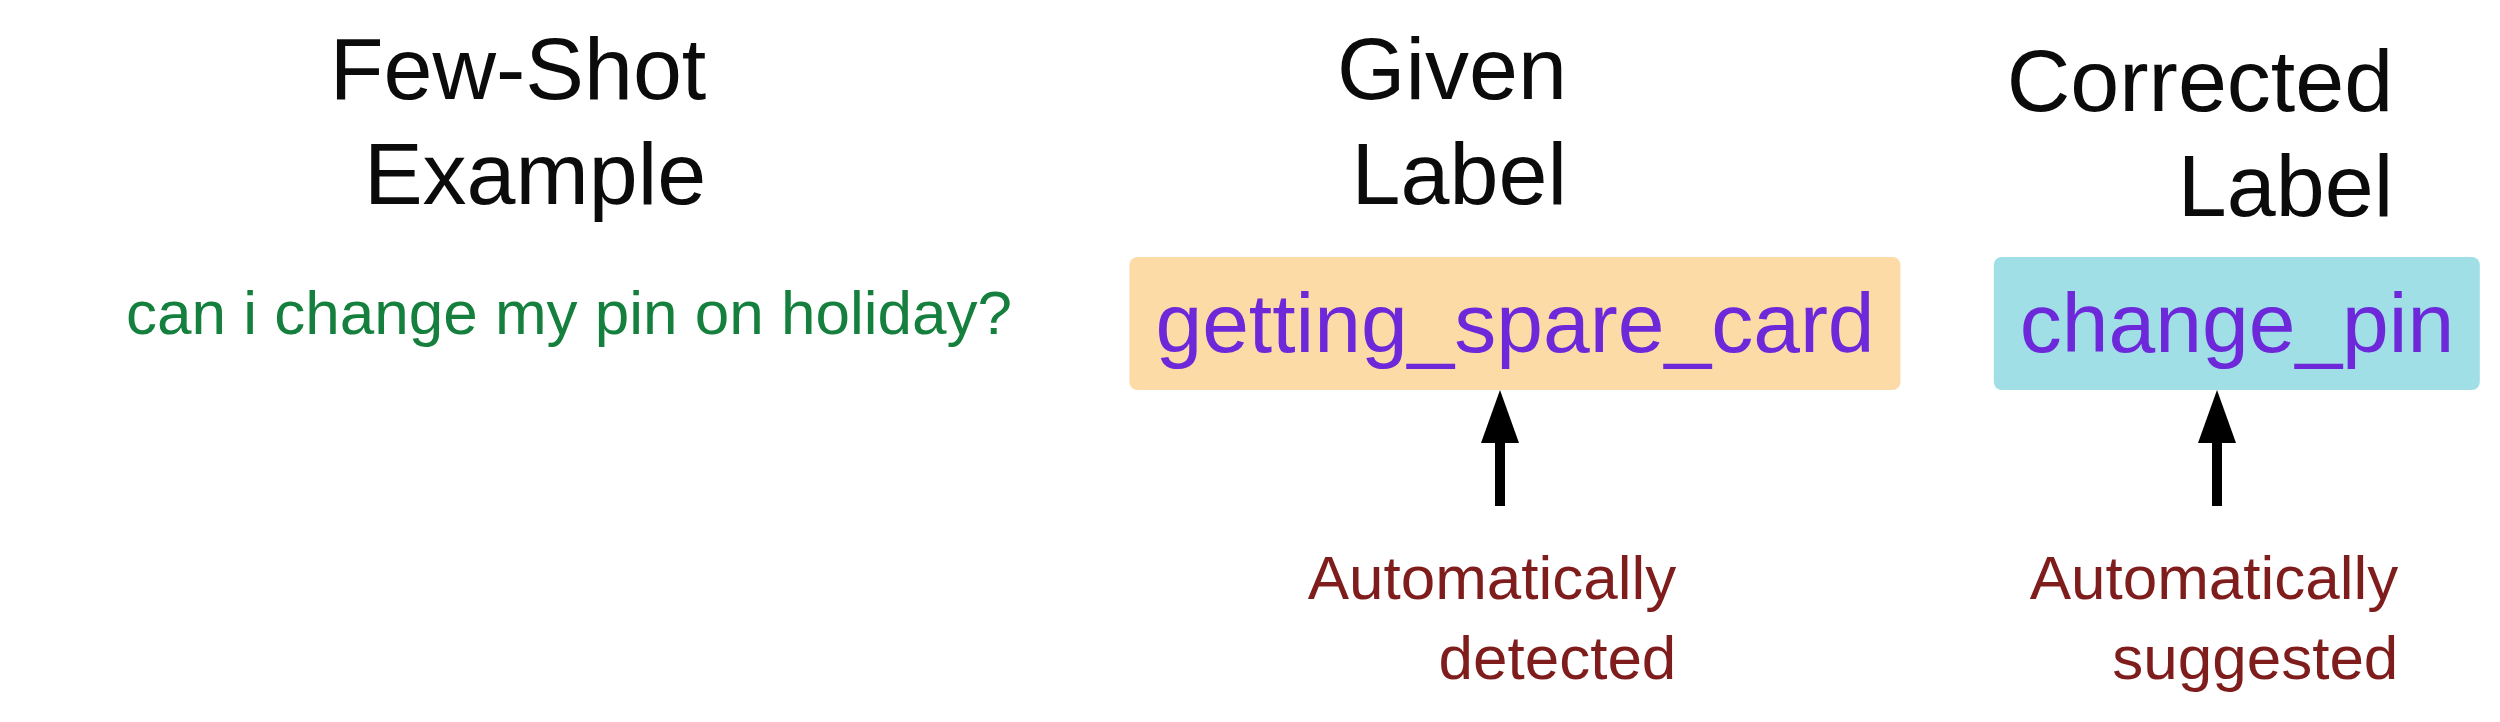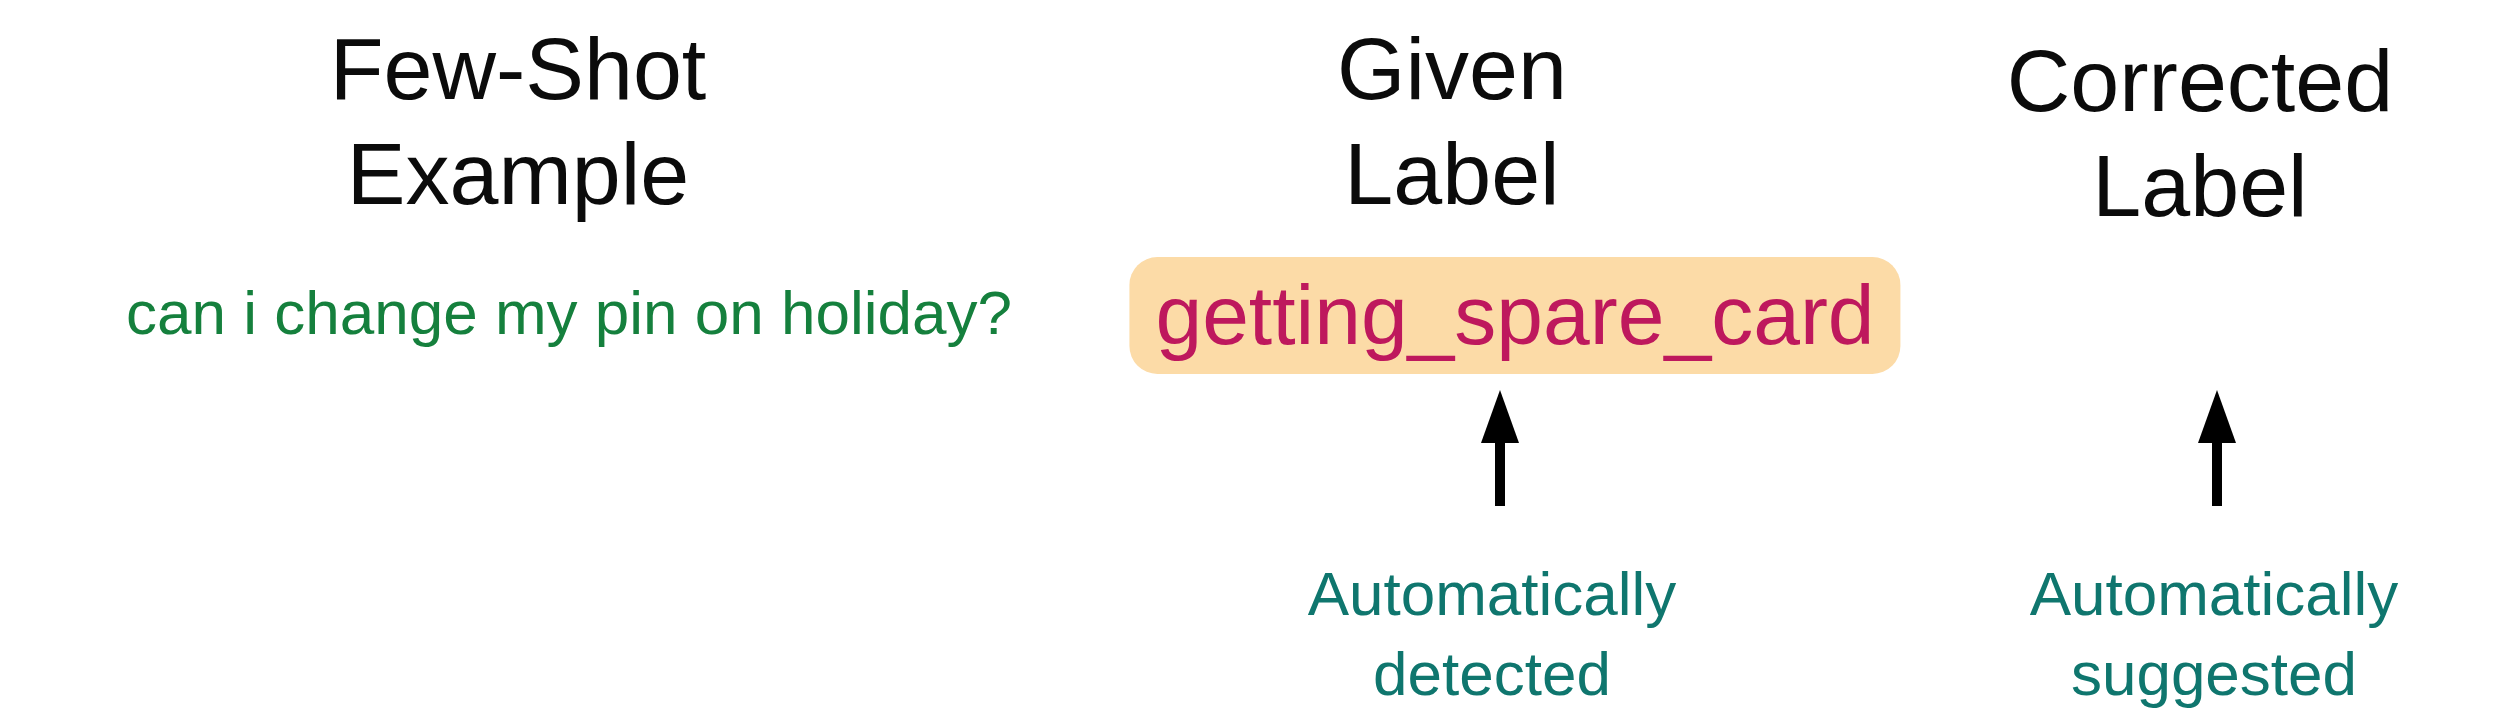--- a/index.html
+++ b/index.html
@@ -19,7 +19,7 @@
   .centered {
     position: absolute;
     transform: translateX(-50%);
-    text-align: center;
+    text-align: right;
     white-space: pre-line;
   }
   .col-header {

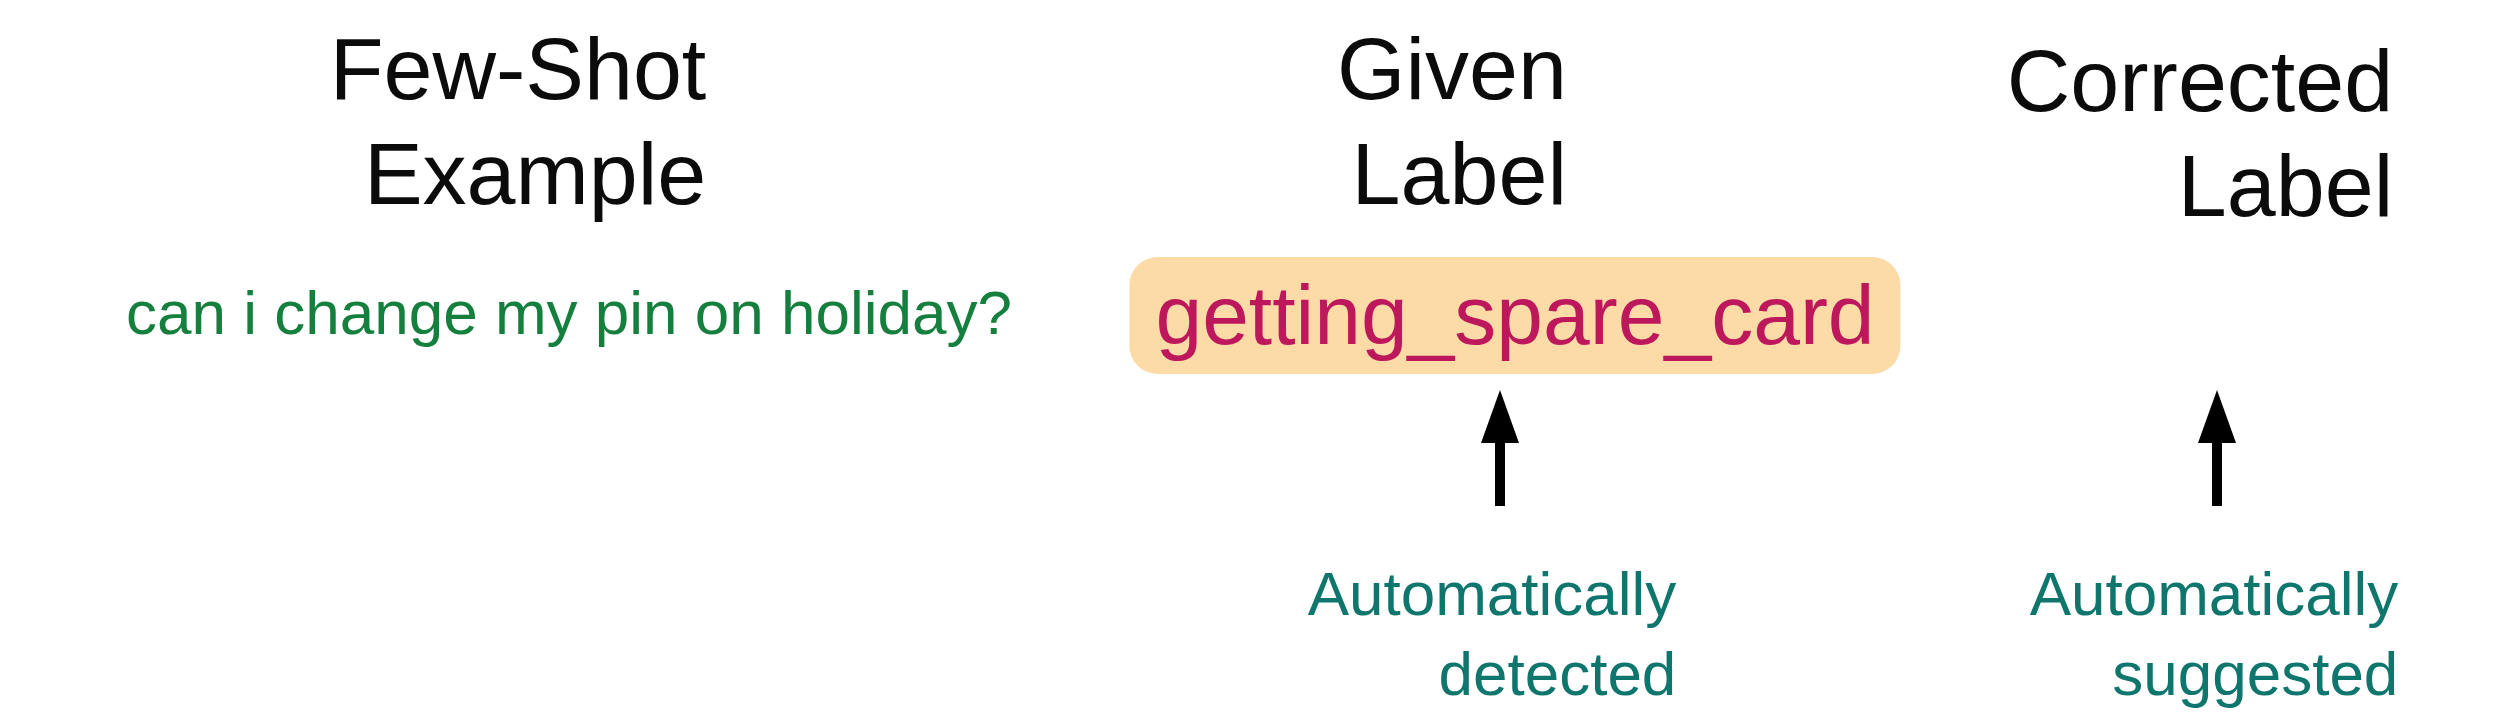--- a/index.html
+++ b/index.html
@@ -37,15 +37,15 @@
   .chip {
     position: absolute;
     transform: translateX(-50%);
-    height: 117px;
+    height: 133px;
     display: inline-flex;
     align-items: center;
     justify-content: center;
     padding: 0 26px;
-    border-radius: 28px;
+    border-radius: 8px;
     font-size: 84px;
     white-space: nowrap;
-    color: #be185d;
+    color: #6d28d9;
   }
   .arrow {
     position: absolute;

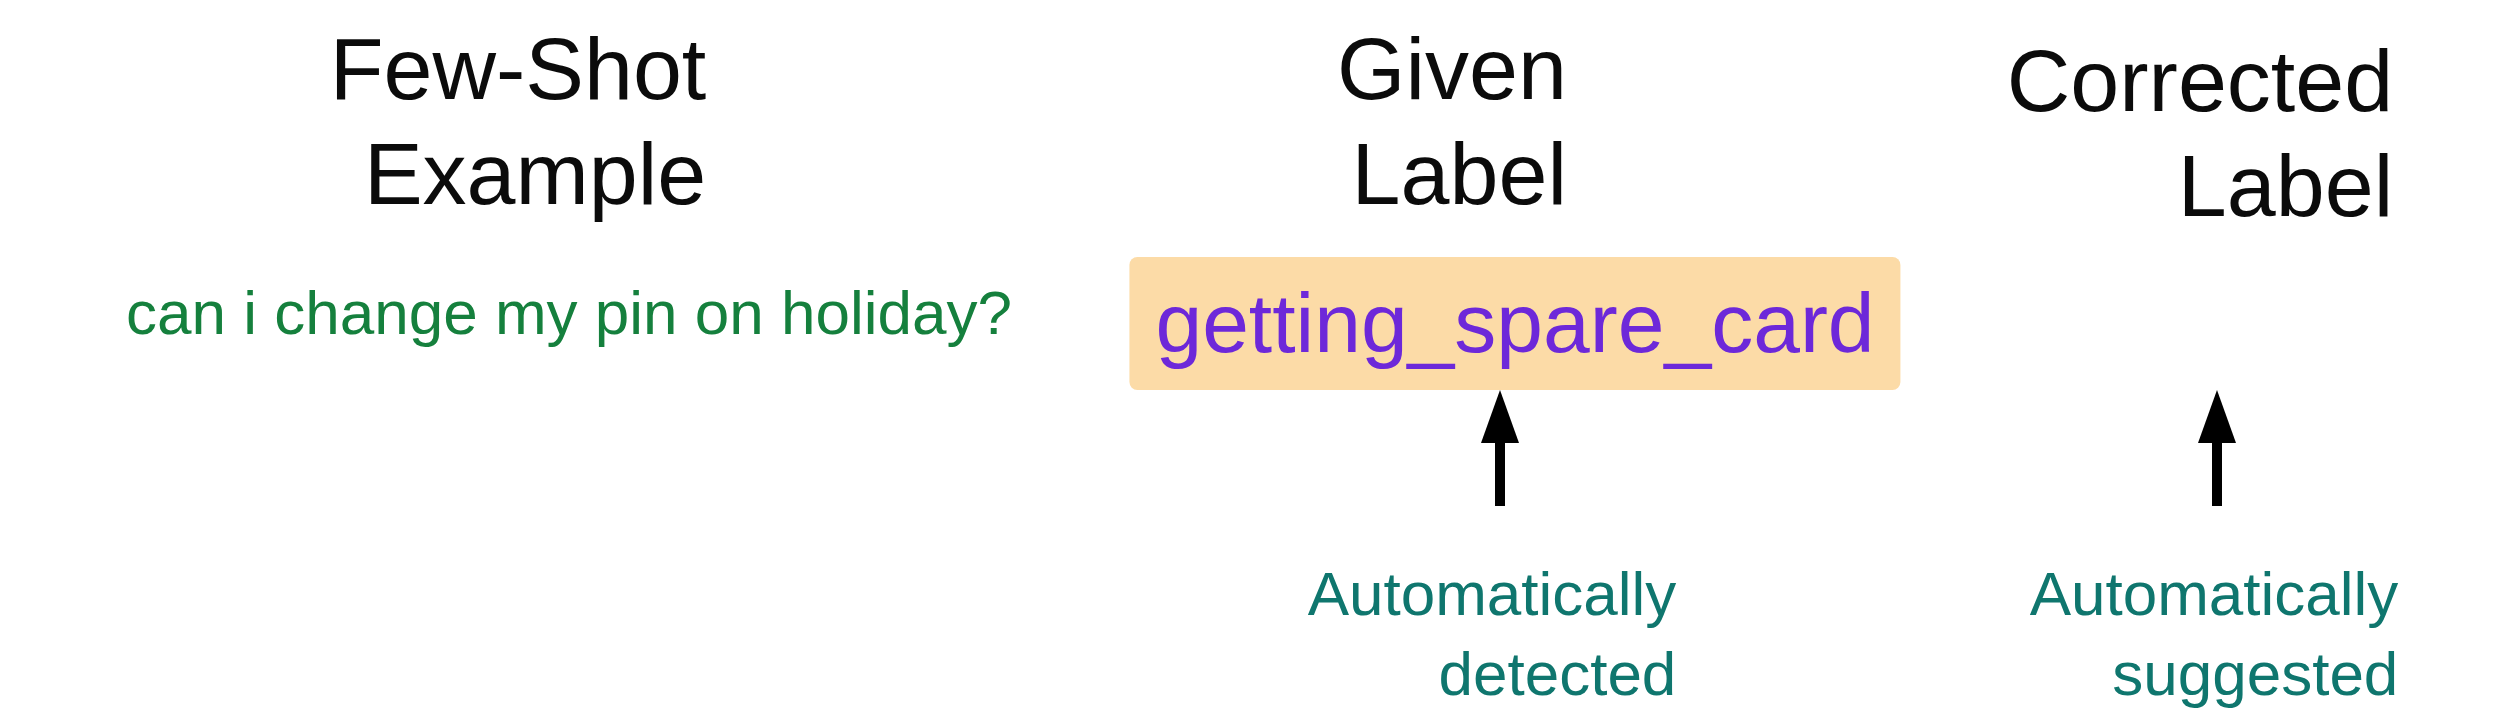--- a/index.html
+++ b/index.html
@@ -96,6 +96,7 @@
 
   <div class="chip chip-given" style="background-color: rgb(252, 219, 167);">getting_spare_card</div>
 
+  <div class="chip chip-corrected" style="background-color: rgb(160, 223, 230);">change_pin</div>
 
   <div class="arrow arrow-given">
     <svg viewBox="0 0 40 116" xmlns="http://www.w3.org/2000/svg" aria-hidden="true">

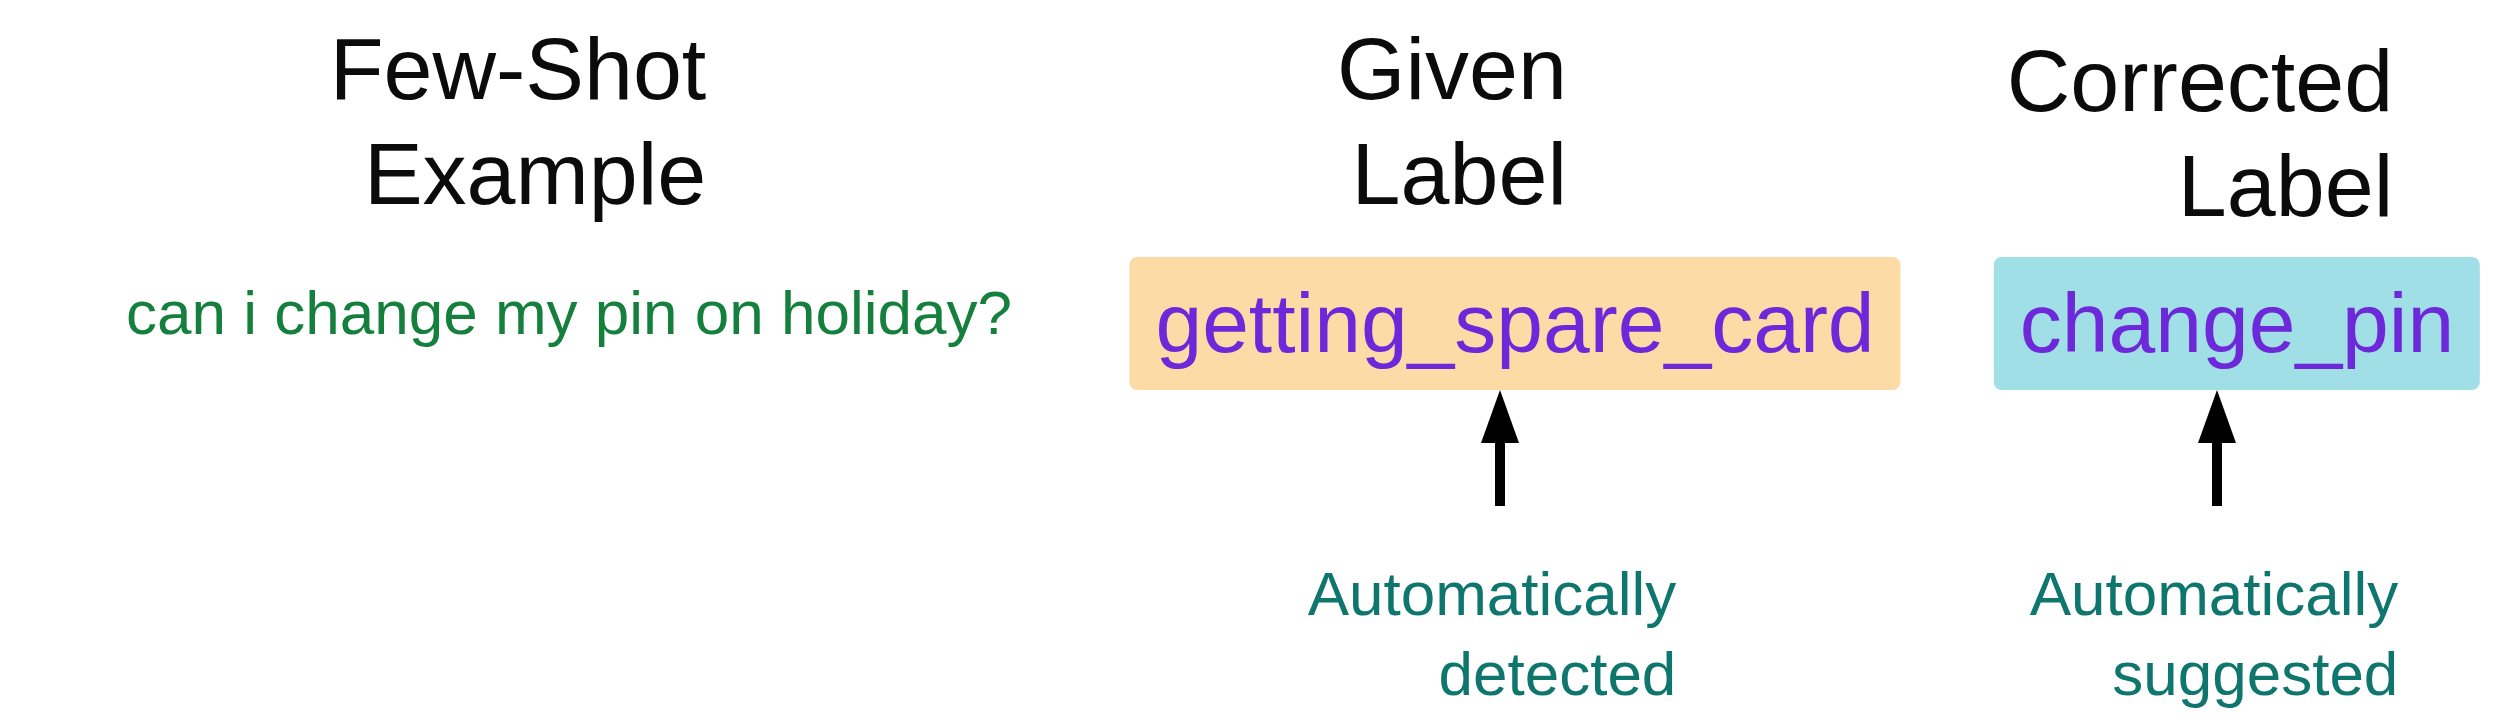--- a/index.html
+++ b/index.html
@@ -58,8 +58,7 @@
   .annotation {
     font-size: 62px;
     line-height: 80px;
-    color: #0f766e;
-    margin-top: 16px;
+    color: #7f1d1d;
   }
 
   

